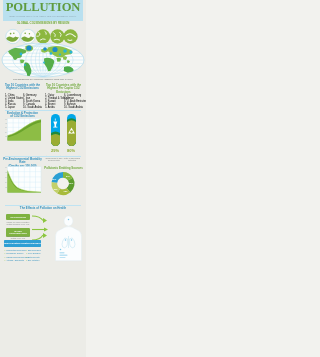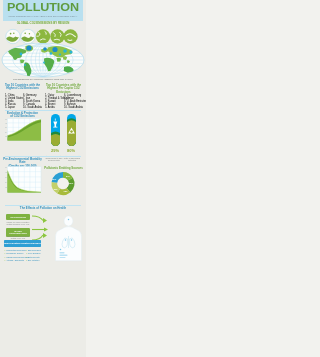--- a/index.html
+++ b/index.html
@@ -9,7 +9,7 @@
   .abs{position:absolute;}
 
   
-  .hdr{left:3px;top:0;width:80px;height:21px;background:#b9e0ef;}
+  .hdr{left:3px;top:0;width:80px;height:21px;background:#b9e0ef;font-family:Liberation Serif, serif;}
   .hdr-title{left:0;top:2px;width:80px;text-align:center;font-size:12.6px;
     font-weight:bold;letter-spacing:-0.1px;color:#5f9b3f;line-height:13px;
     transform:scaleY(0.92);transform-origin:center top;}

